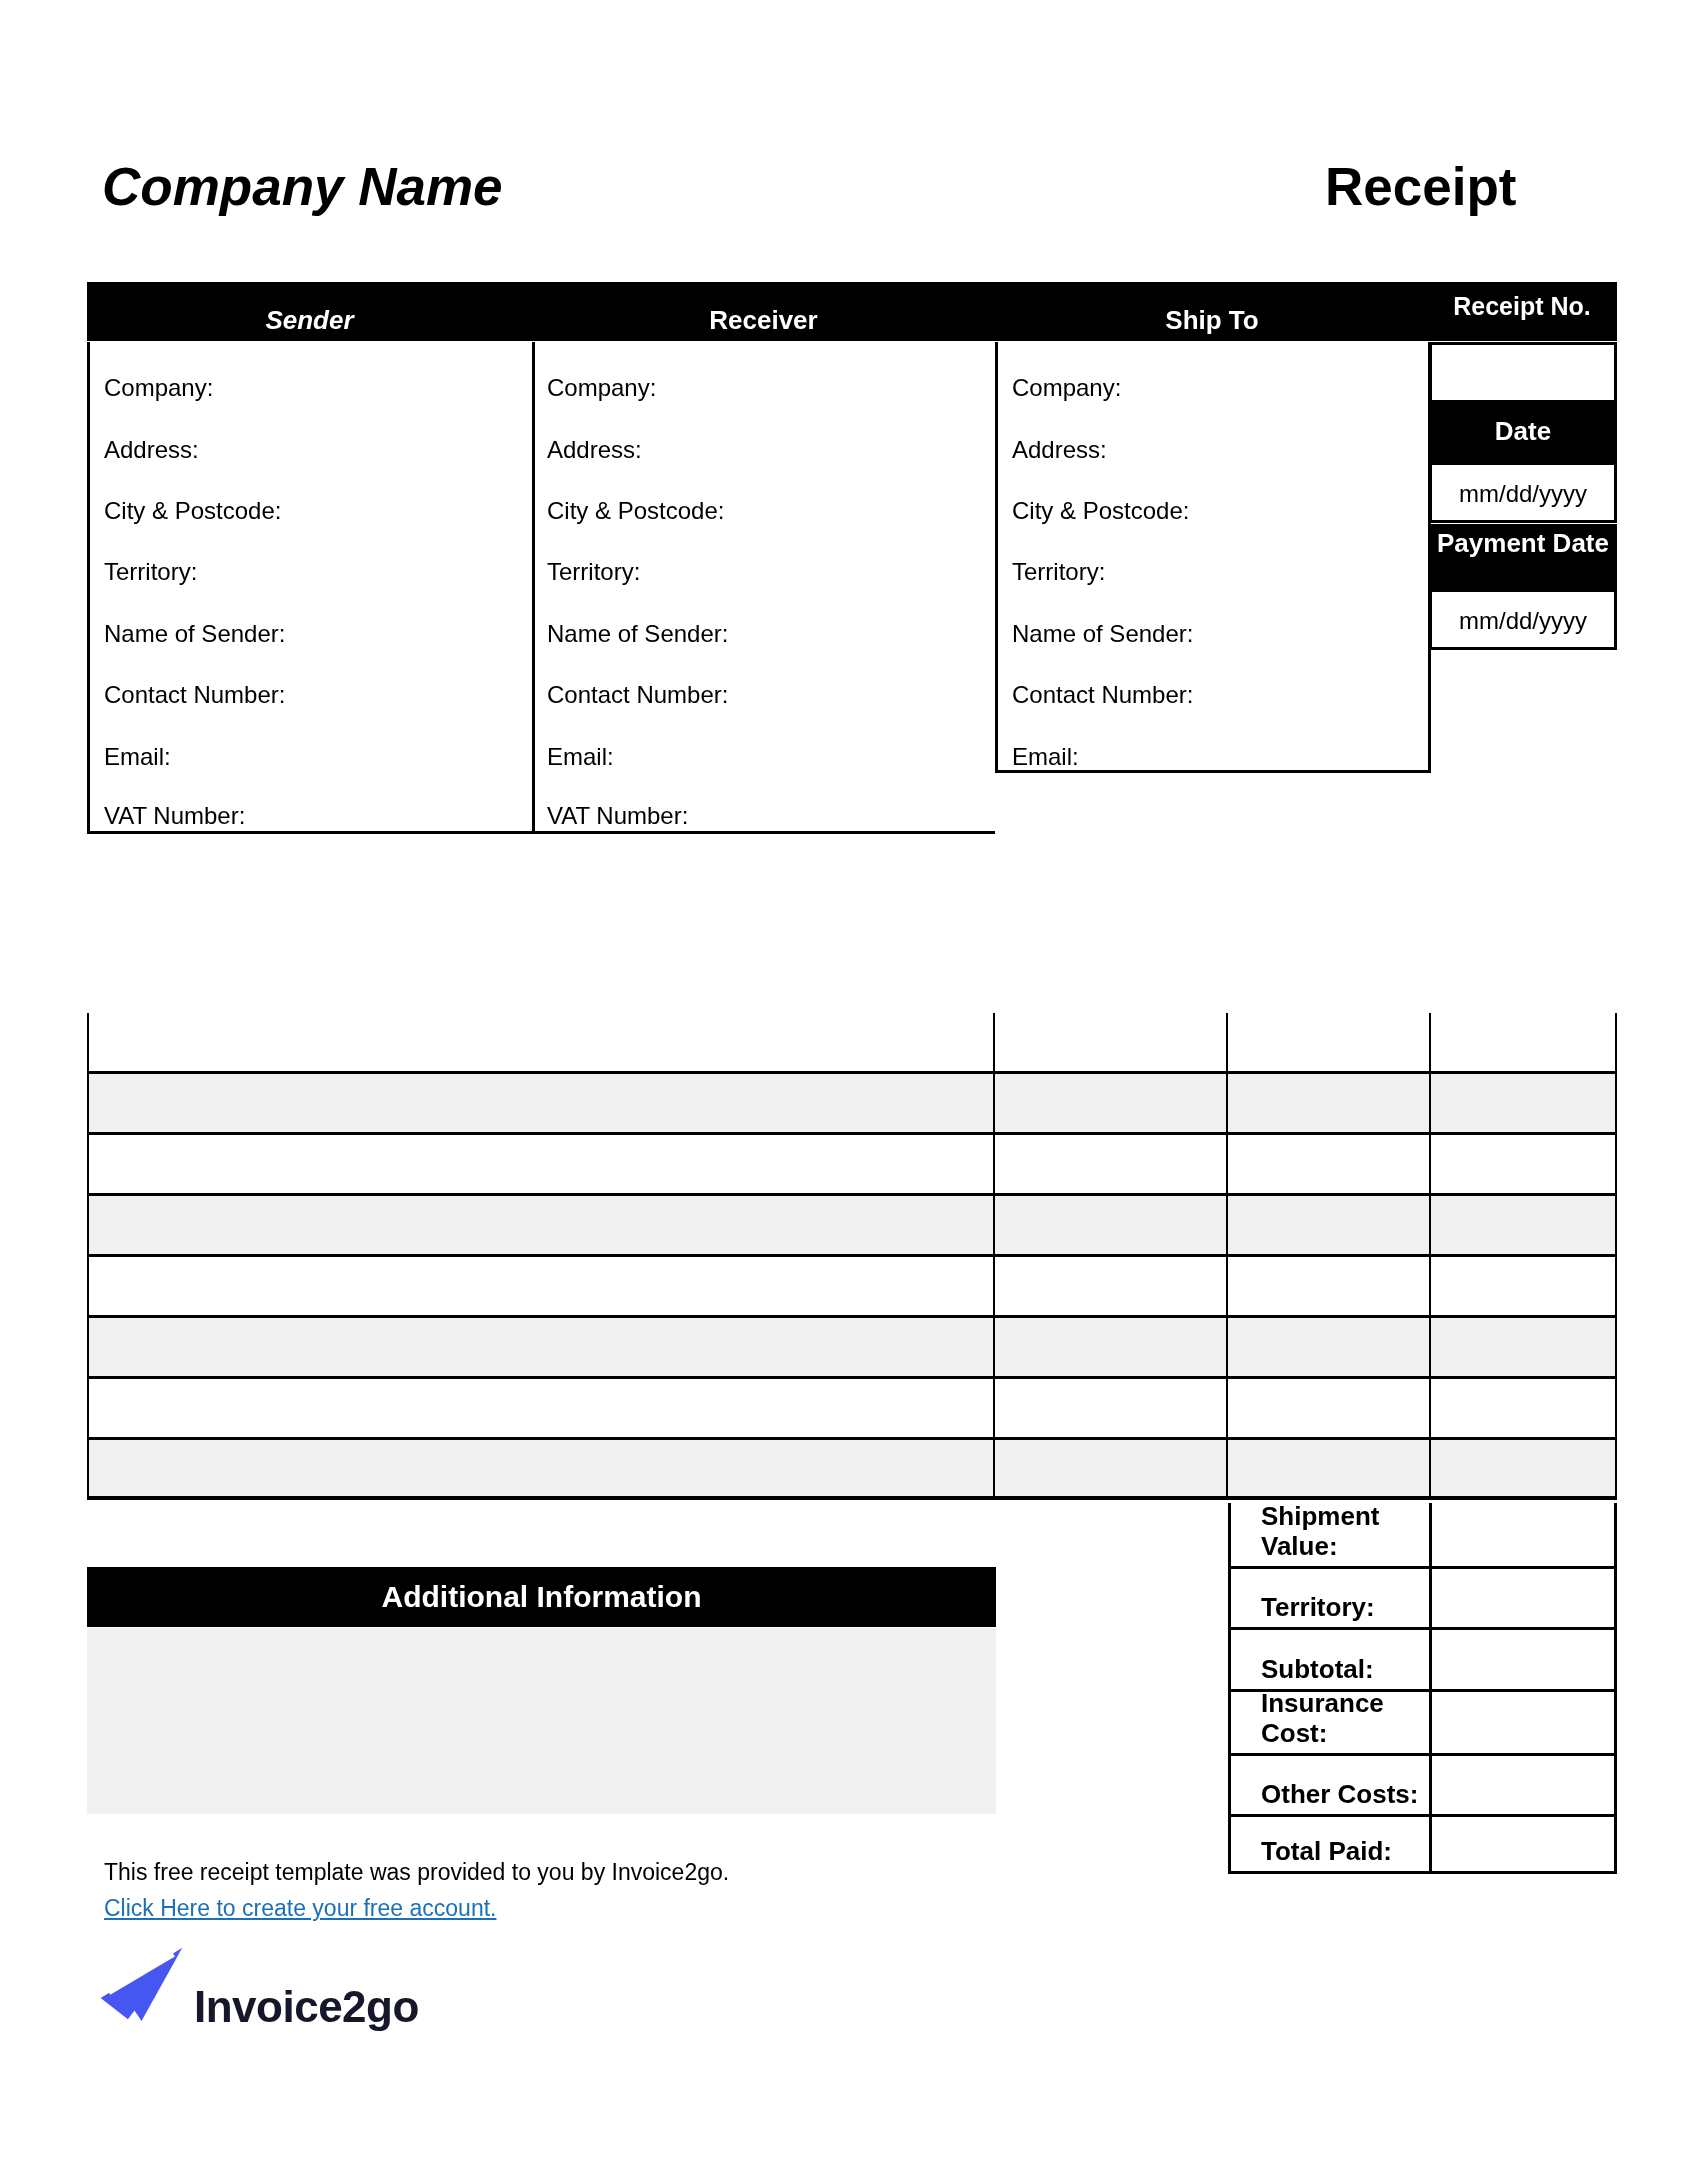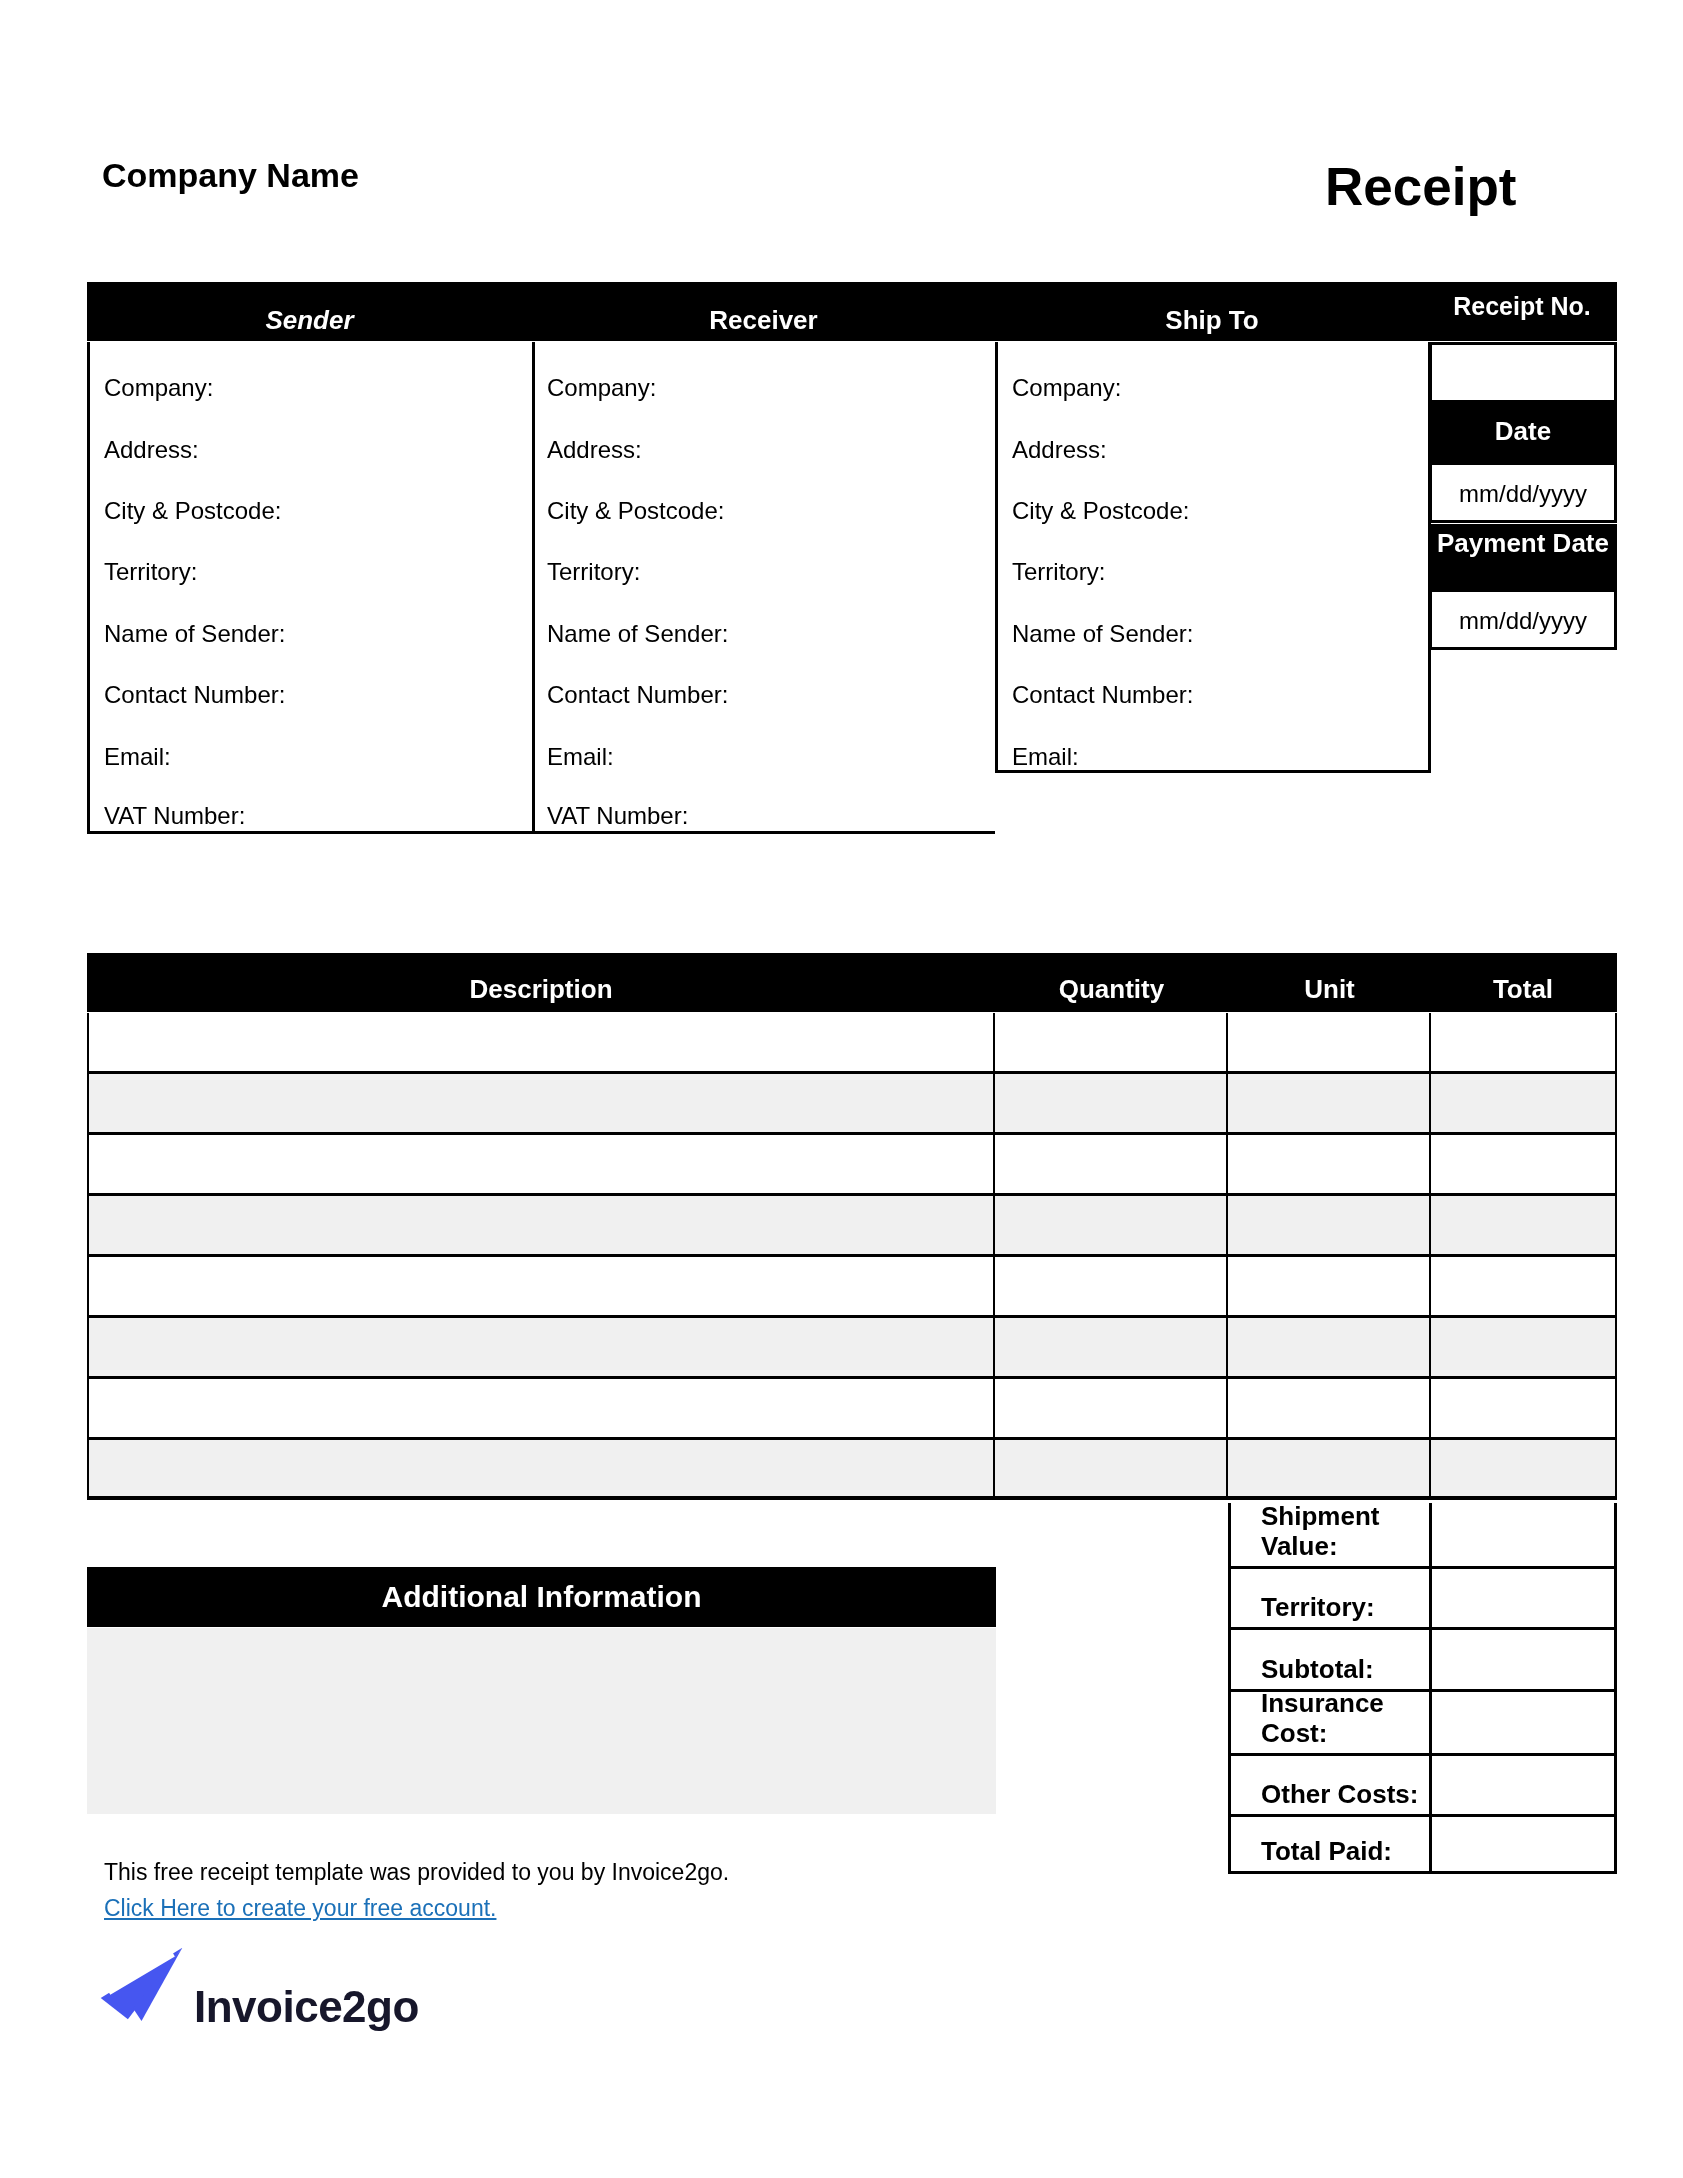--- a/index.html
+++ b/index.html
@@ -11,7 +11,7 @@
   .abs { position:absolute; }
 
   
-  .company-name { left:102px; top:156px; font-size:34px; font-weight:bold; letter-spacing:0px; }
+  .company-name { left:102px; top:156px; font-size:53px; font-weight:bold; letter-spacing:0px;font-style:italic; }
   .doc-title    { left:1325px; top:156px; width:228px; font-size:53px; font-weight:bold; text-align:left; }
 
   

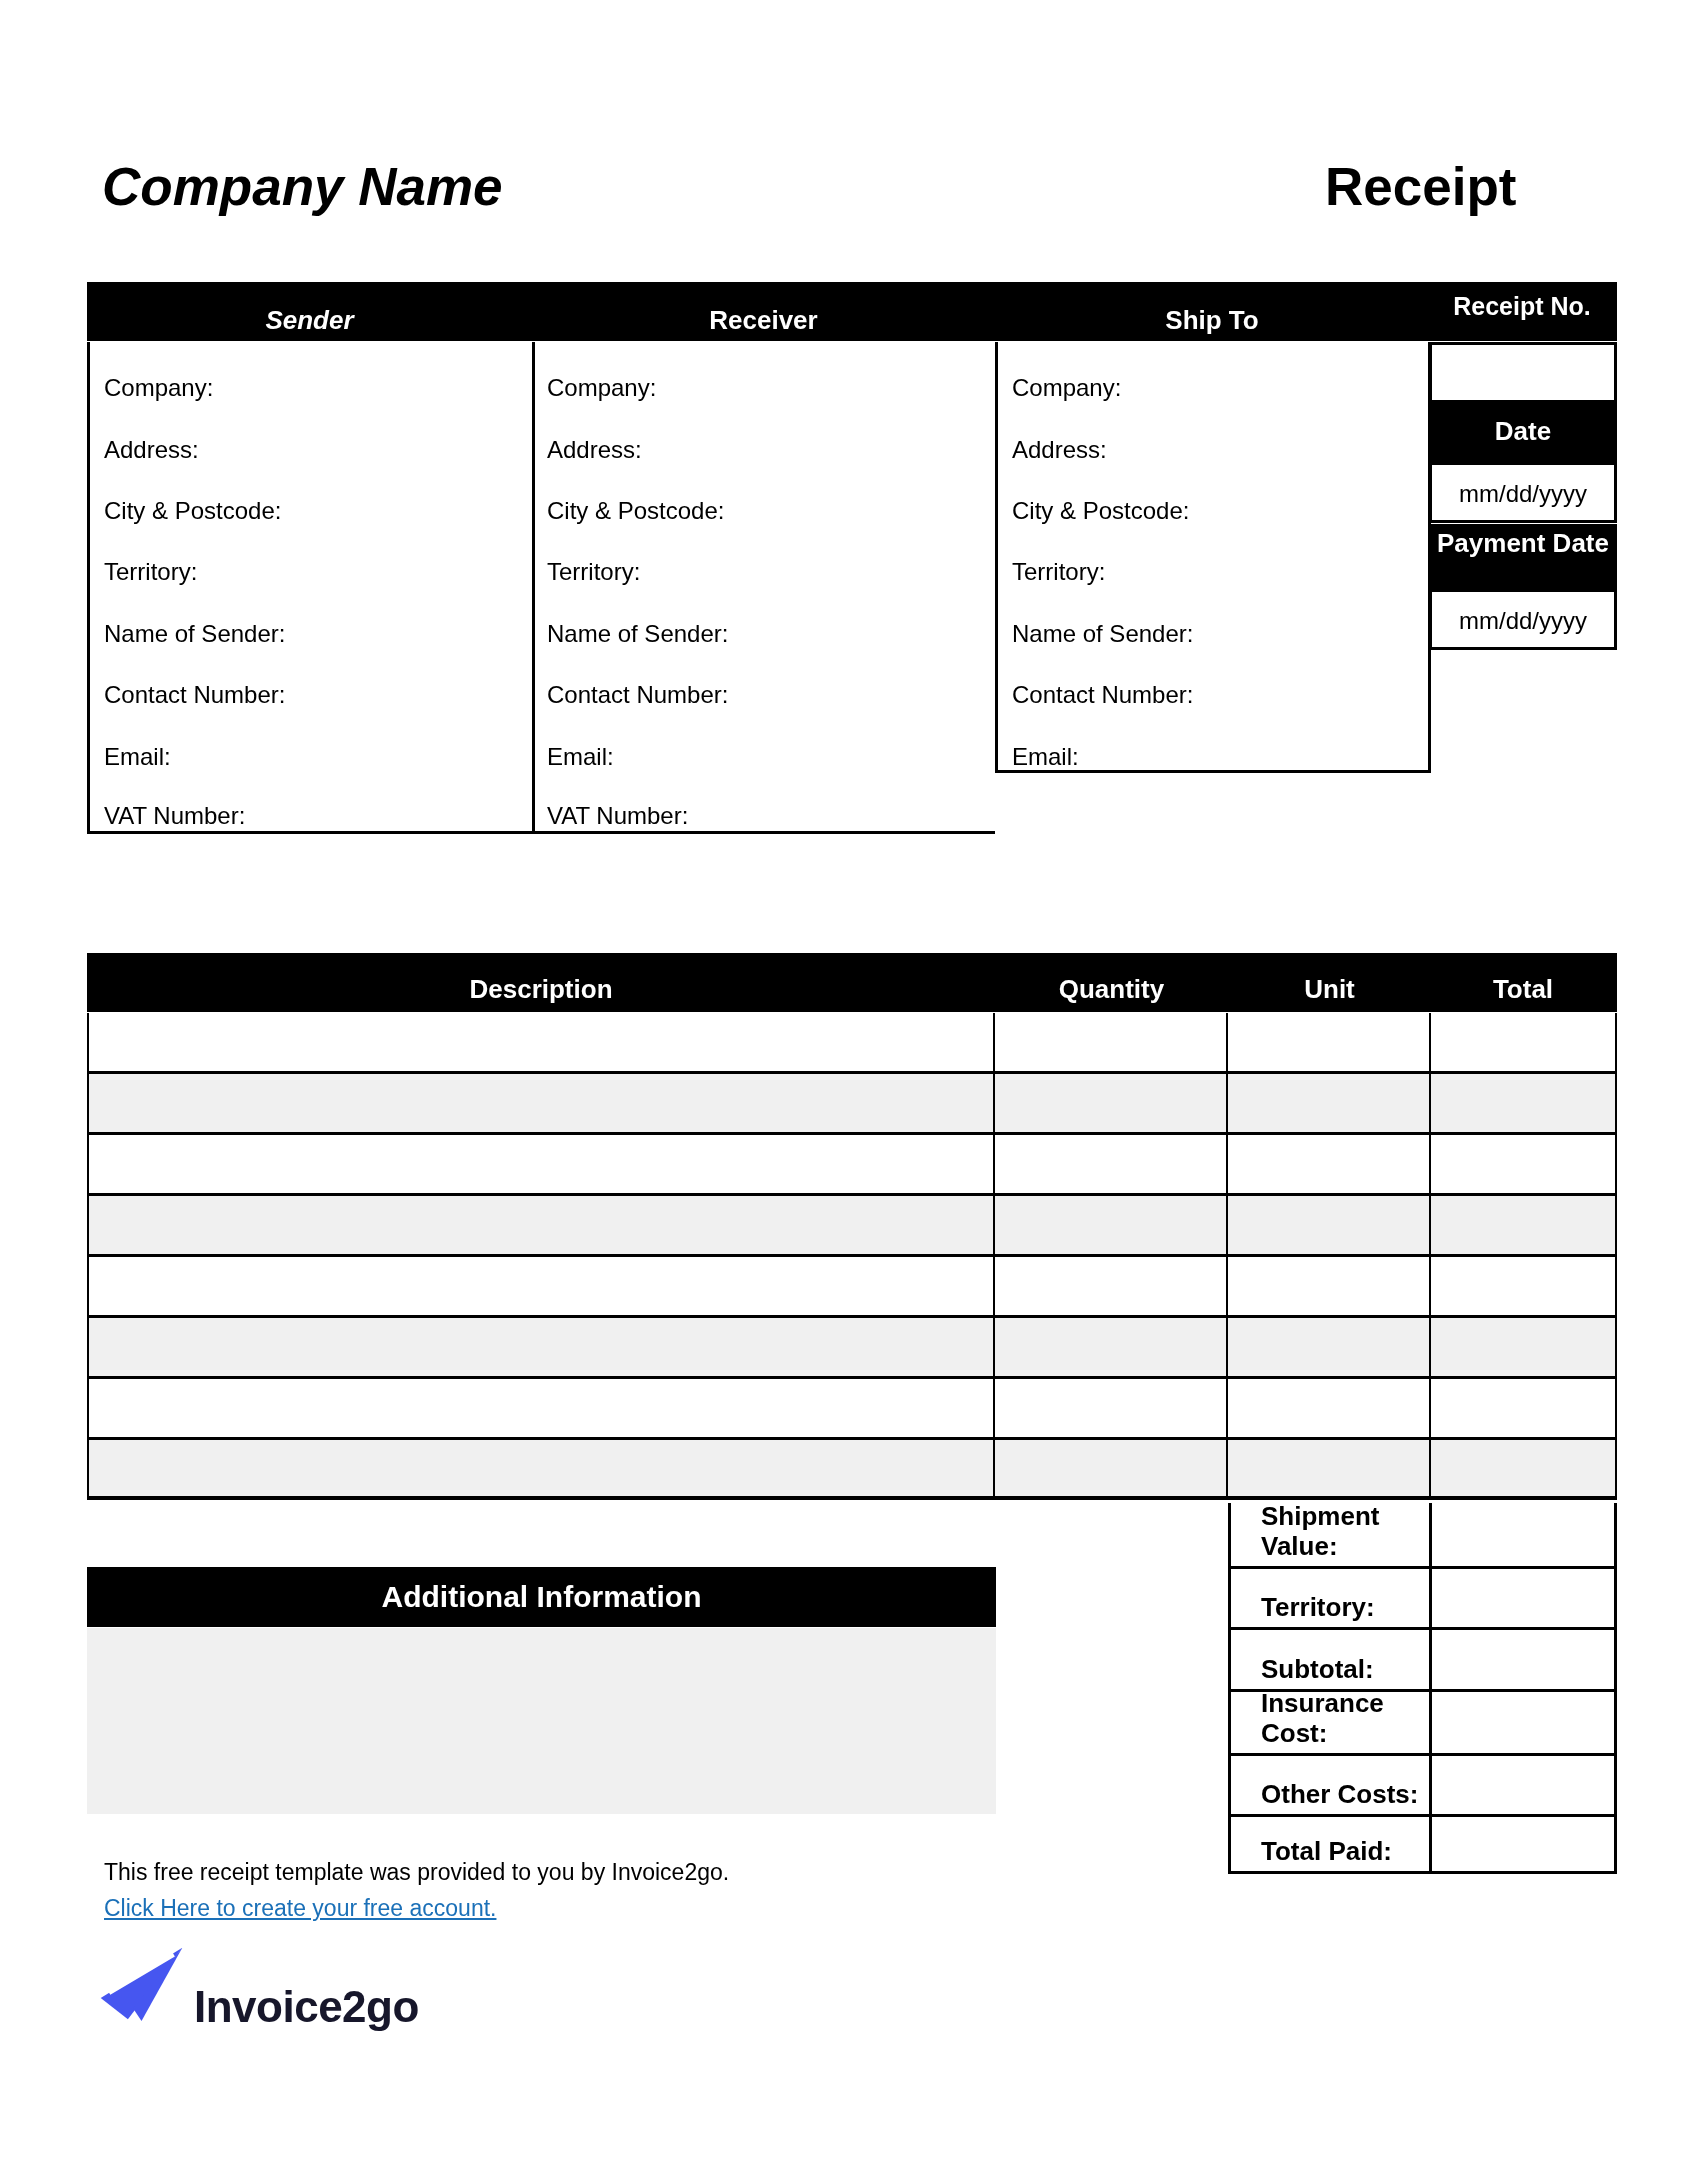--- a/index.html
+++ b/index.html
@@ -133,12 +133,6 @@
   <div class="abs dcol paydate-header">Payment Date</div>
   <div class="abs dcol paydate-value">mm/dd/yyyy</div>
 
-  <div class="abs items-bar">
-    <div class="bar-label ih-description">Description</div>
-    <div class="bar-label ih-quantity">Quantity</div>
-    <div class="bar-label ih-unit">Unit</div>
-    <div class="bar-label ih-total">Total</div>
-  </div>
   <div class="abs items-body">
       <div class="item-row">
         <div class="item-cell cell-description"></div>

